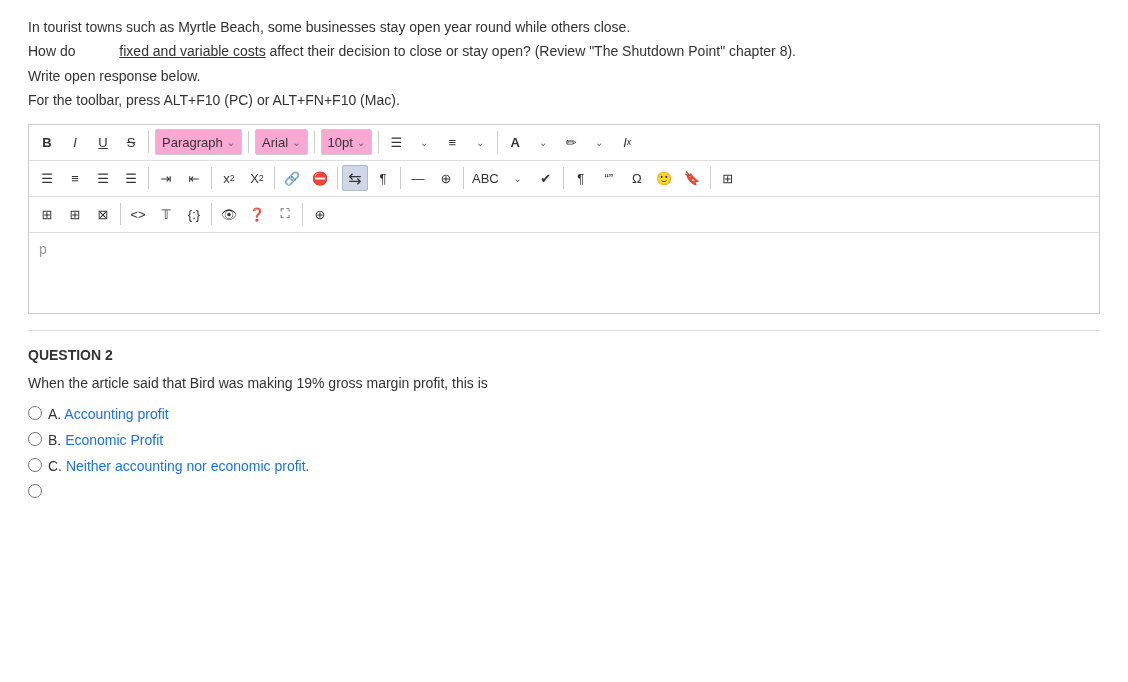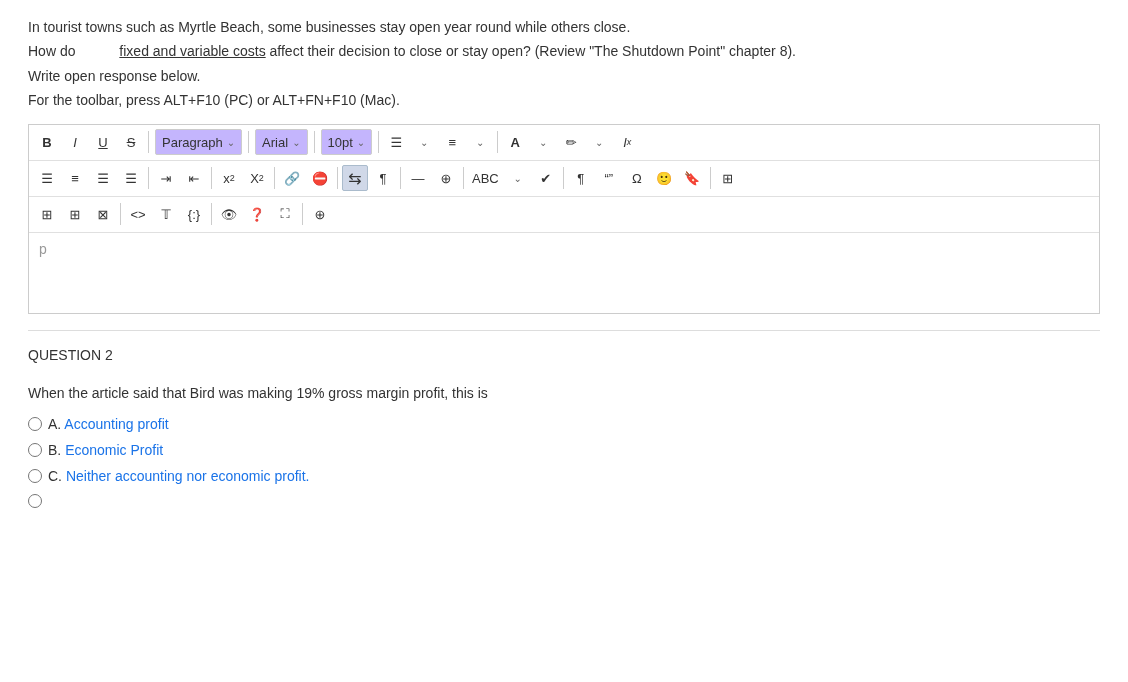--- a/index.html
+++ b/index.html
@@ -85,7 +85,7 @@
       font-size: 13px;
       height: 26px;
       margin: 1px 3px;
-      background: #c4b5fd;
+      background: #f9a8d4;
       gap: 4px;
     }
 

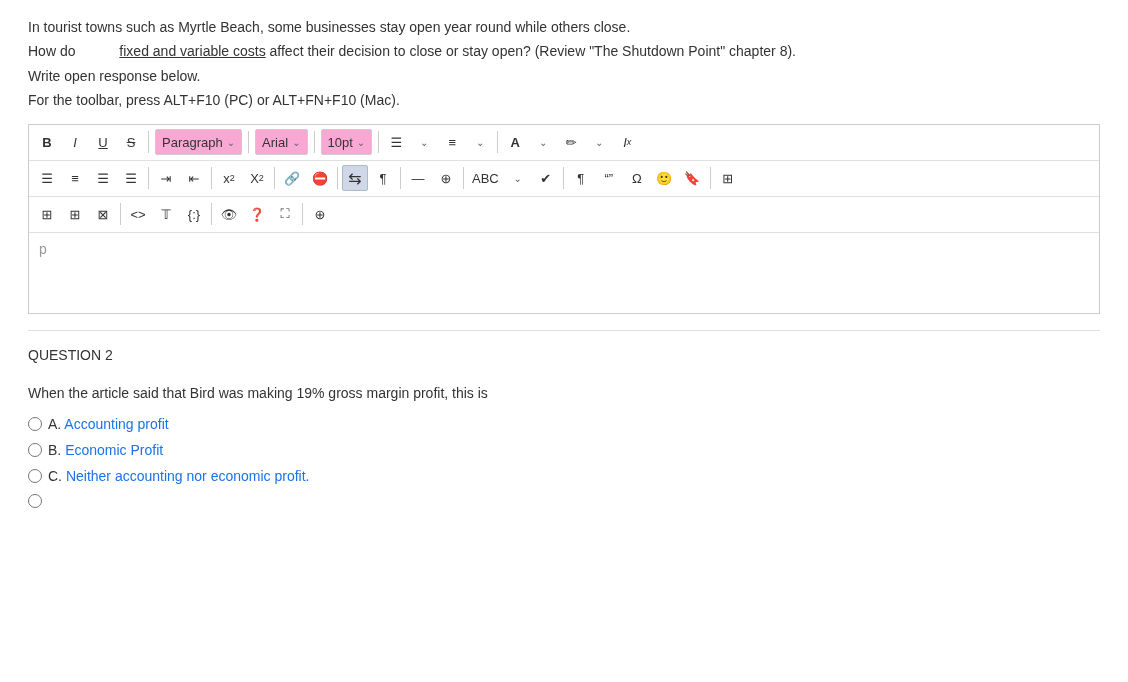--- a/index.html
+++ b/index.html
@@ -117,9 +117,9 @@
     }
 
     .question-label {
-      font-weight: normal;
-      font-size: 14px;
-      margin-bottom: 20px;
+      font-weight: bold;
+      font-size: 14px;
+      margin-bottom: 10px;
     }
 
     .question-text {

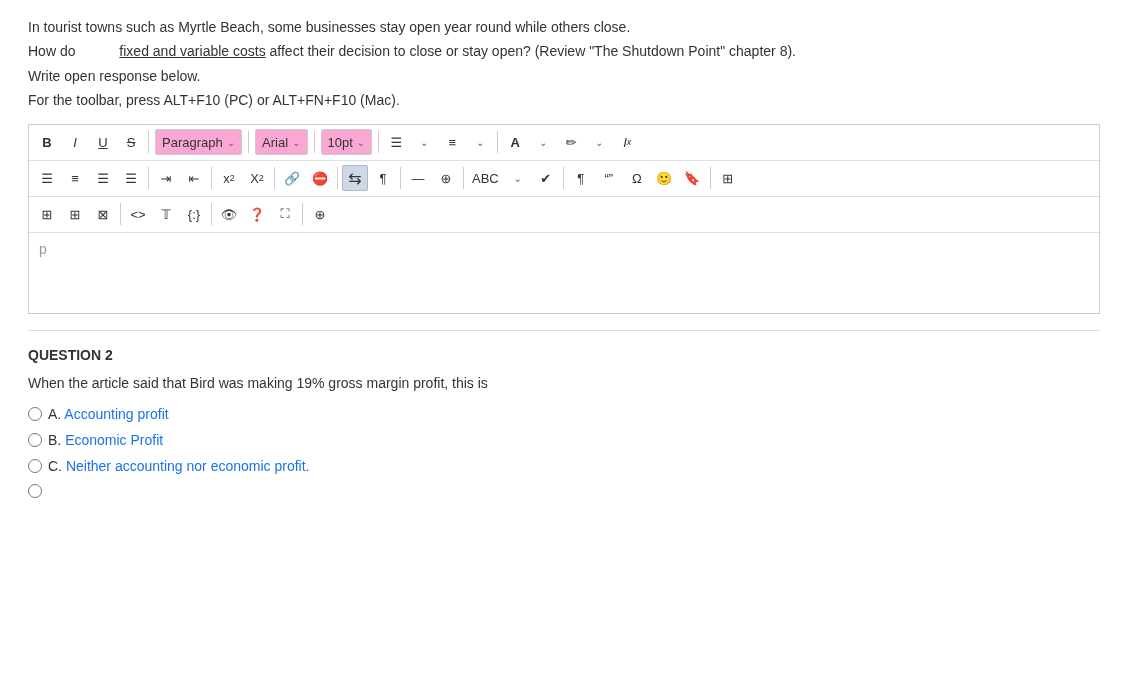--- a/index.html
+++ b/index.html
@@ -130,7 +130,6 @@
 
     .answer-option {
       display: flex;
-      align-items: center;
       margin-bottom: 10px;
       font-size: 14px;
       gap: 6px;

